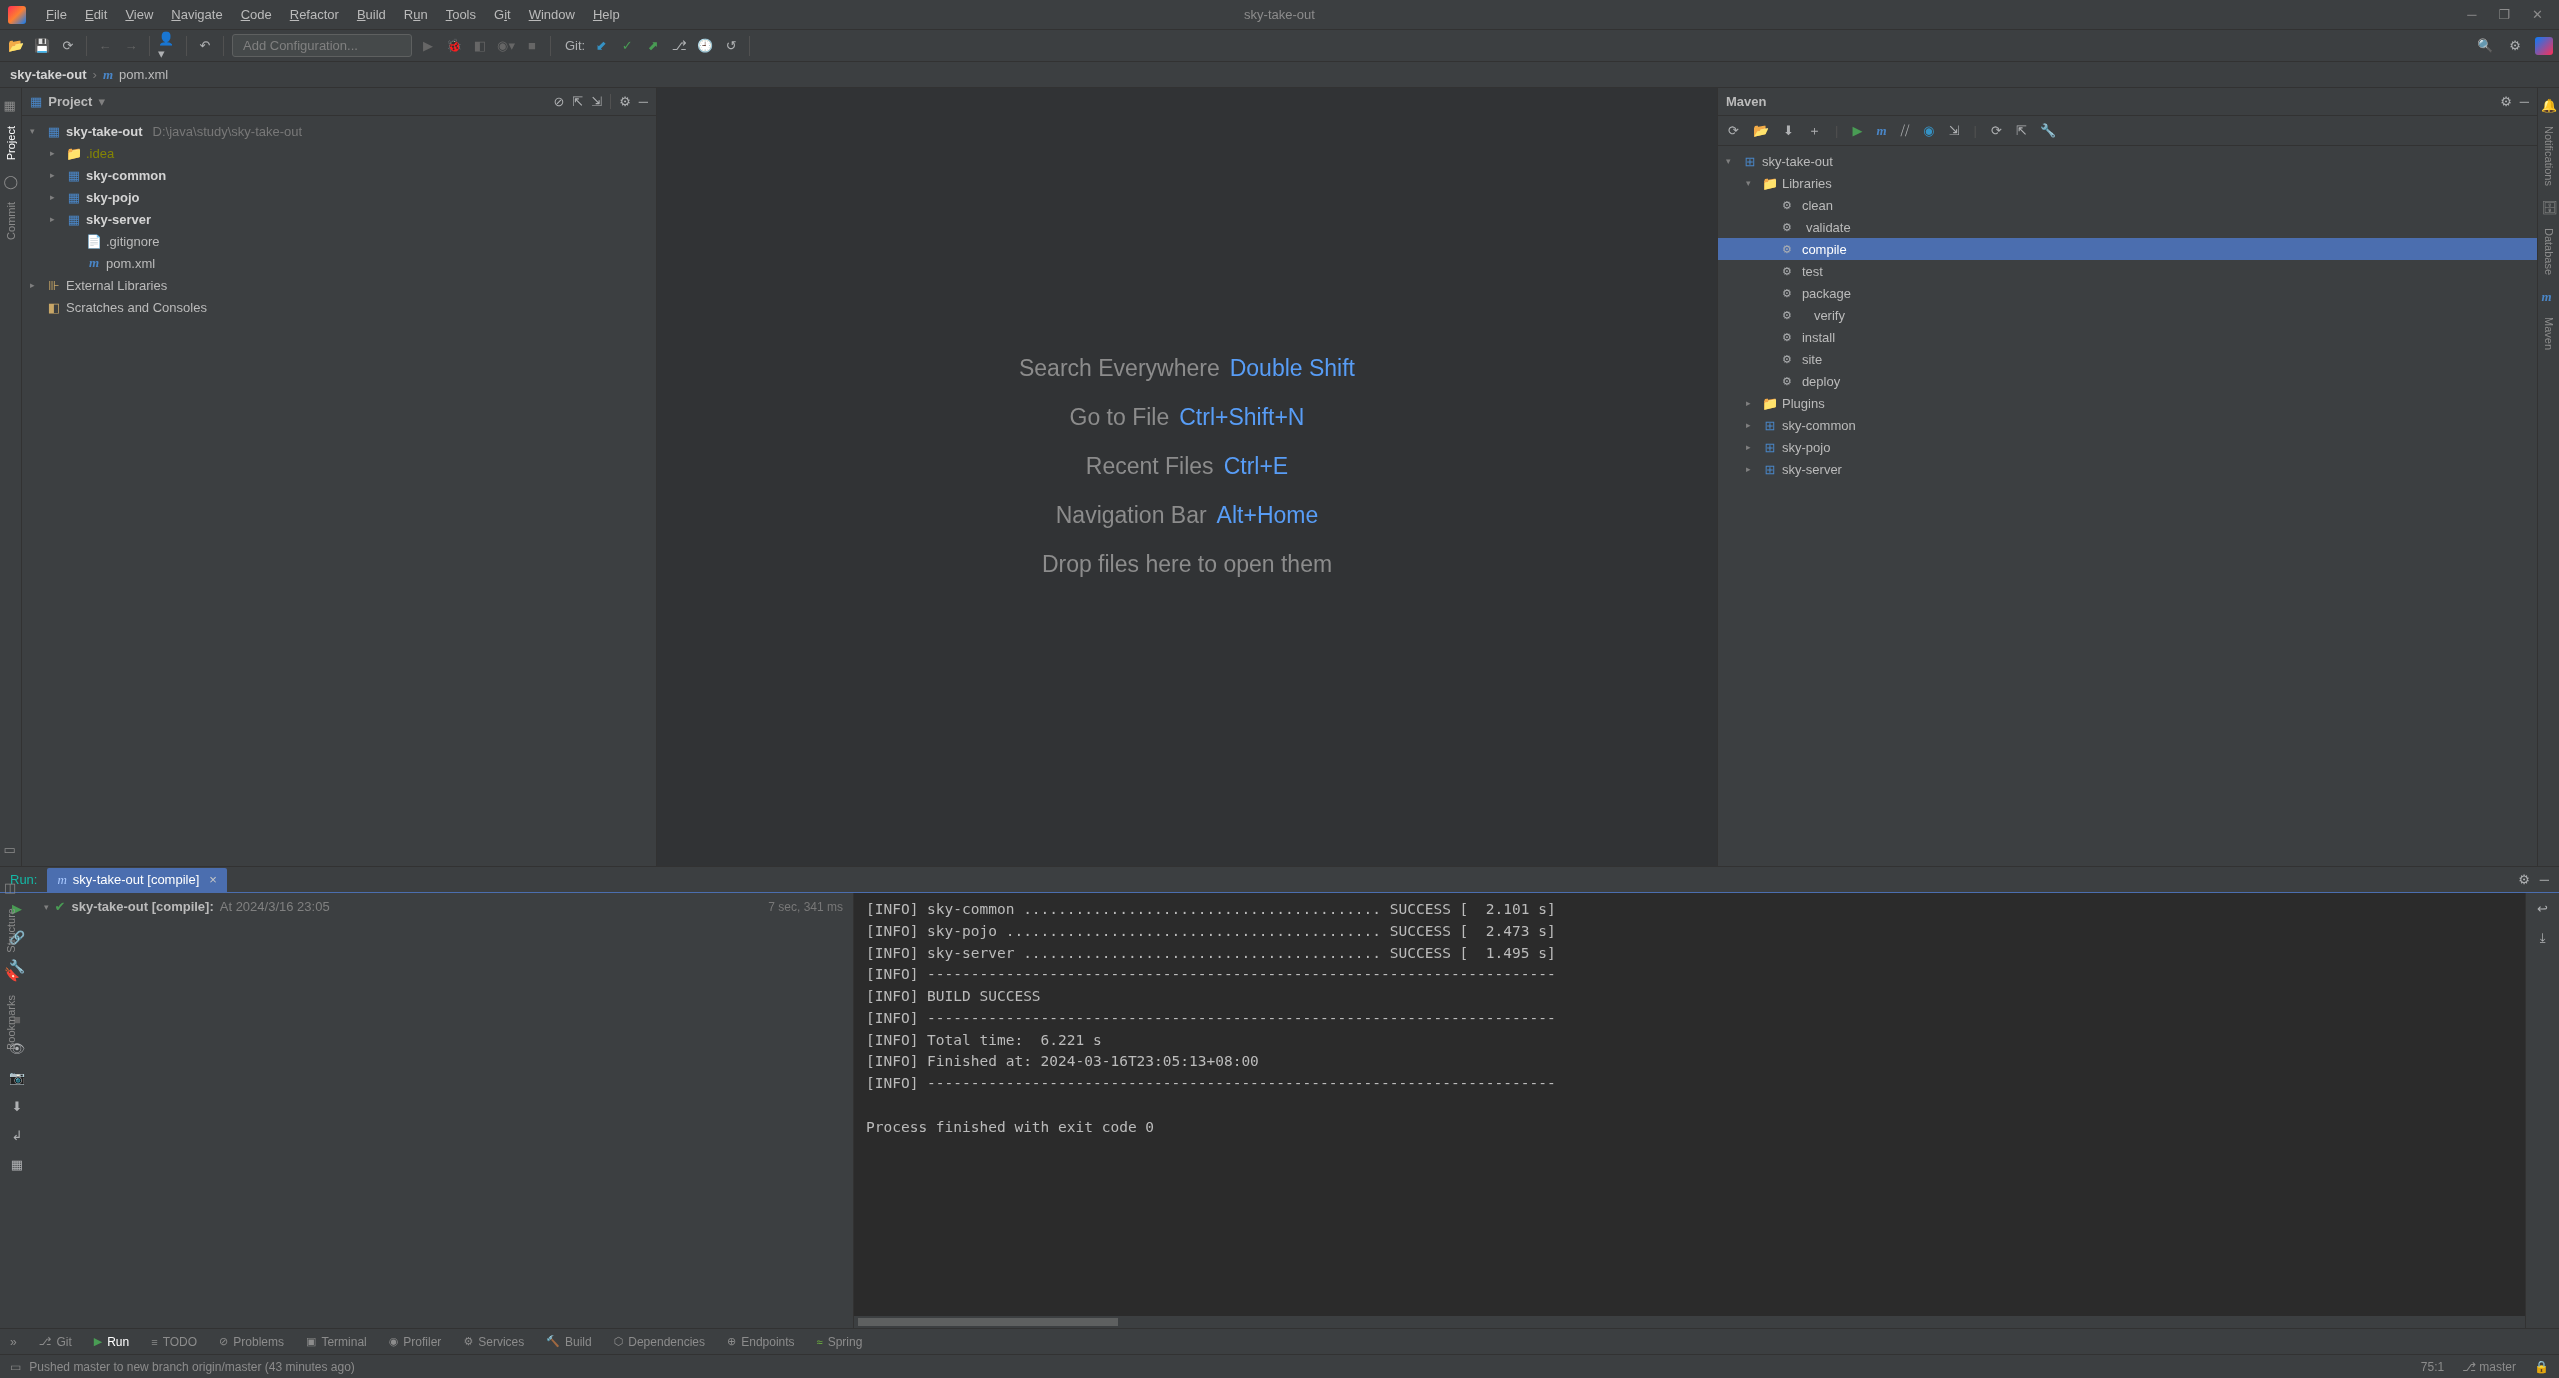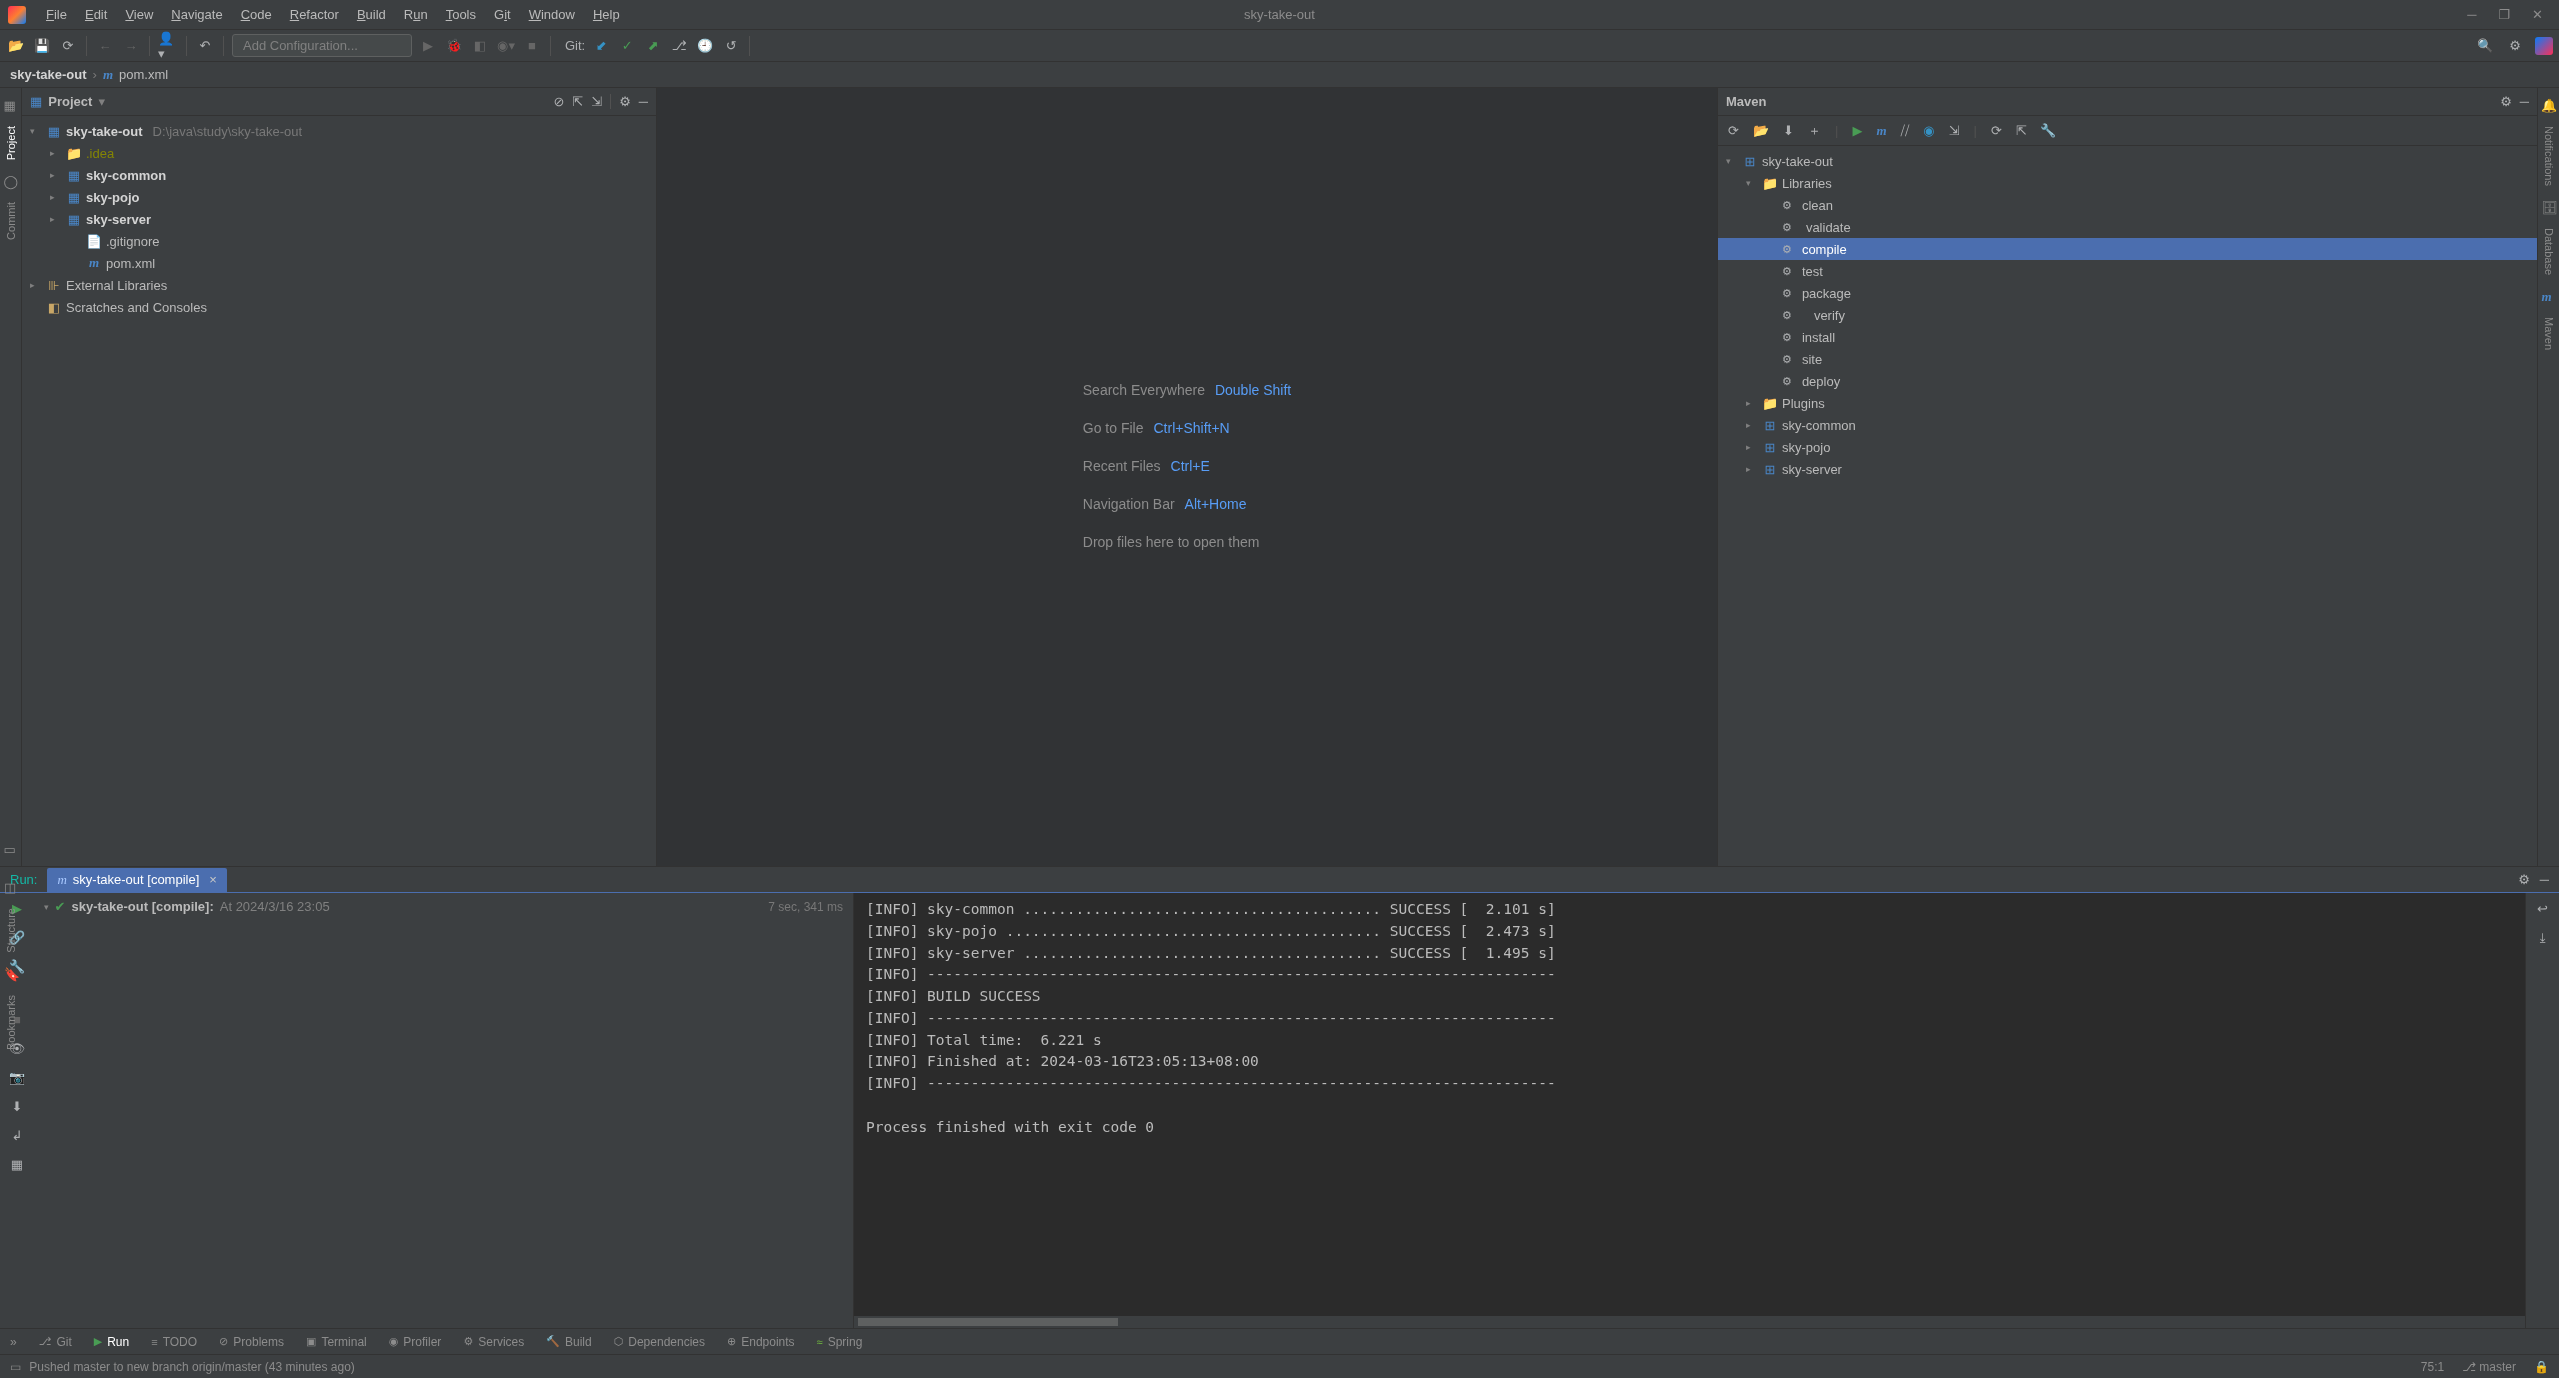--- a/index.html
+++ b/index.html
@@ -182,7 +182,7 @@
   align-items: center;
   justify-content: center;
 }
-.welcome-tips { text-align: left; color: #8c8c8c; font-size: 14px; }
+.welcome-tips { text-align: center; color: #8c8c8c; font-size: 23px; }
 .welcome-tips .row { margin-bottom: 22px; }
 .welcome-tips .shortcut { color: #589df6; margin-left: 10px; }
 

